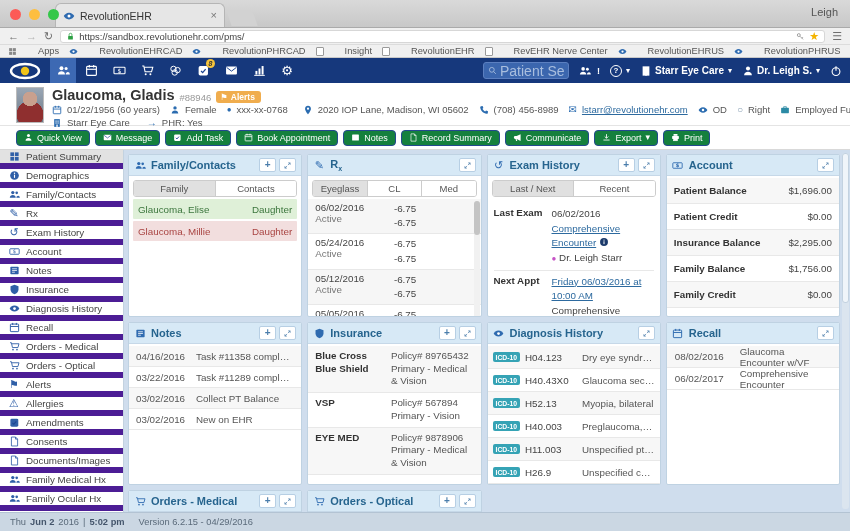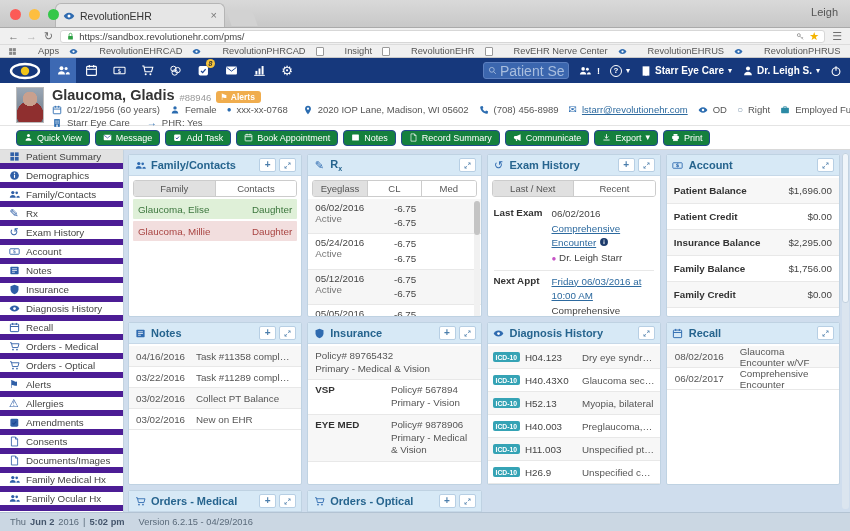--- a/index.html
+++ b/index.html
@@ -998,6 +998,7 @@
         </div>
         <div class="p-body" style="padding-top:2px">
           <div class="ins-row">
+              <span class="c">Blue Cross Blue Shield</span>
               <span class="p"><span>Policy# 89765432</span><br><span>Primary - Medical &amp; Vision</span></span>
             </div>
           <div class="ins-row">

